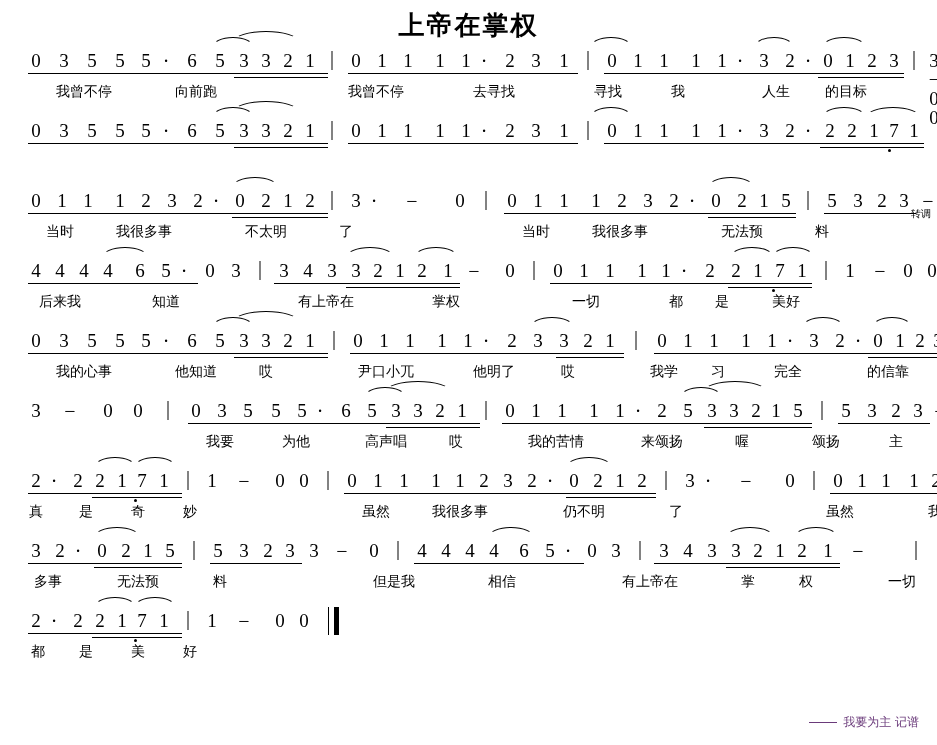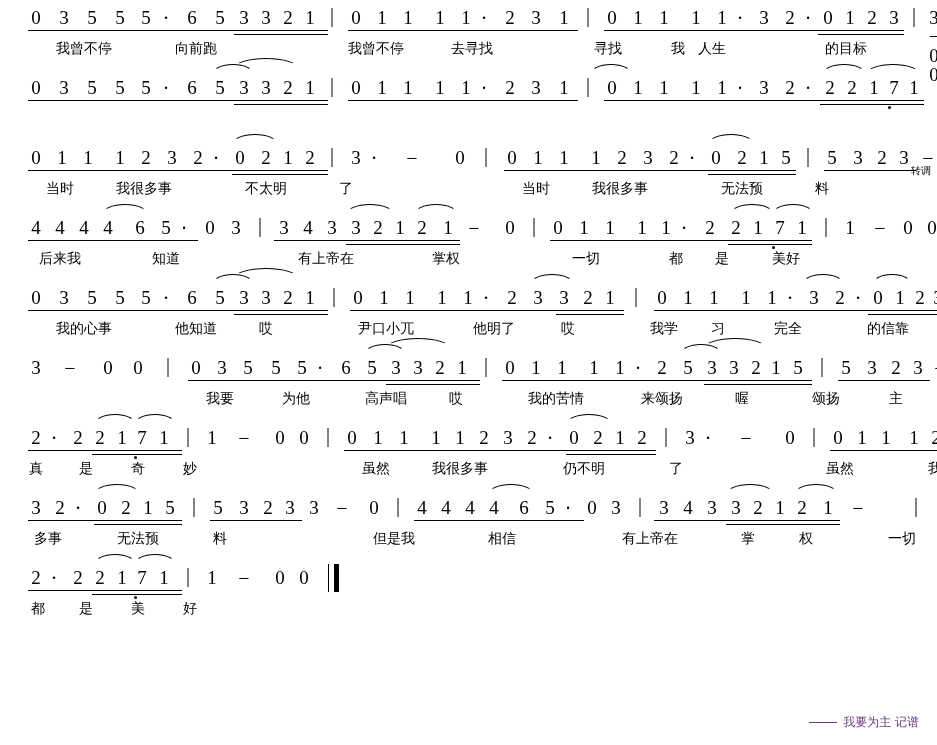--- a/index.html
+++ b/index.html
@@ -163,6 +163,7 @@
 
 <div class="page">
 
+  <div class="title">上帝在掌权</div>
 
 
   <div class="staff">

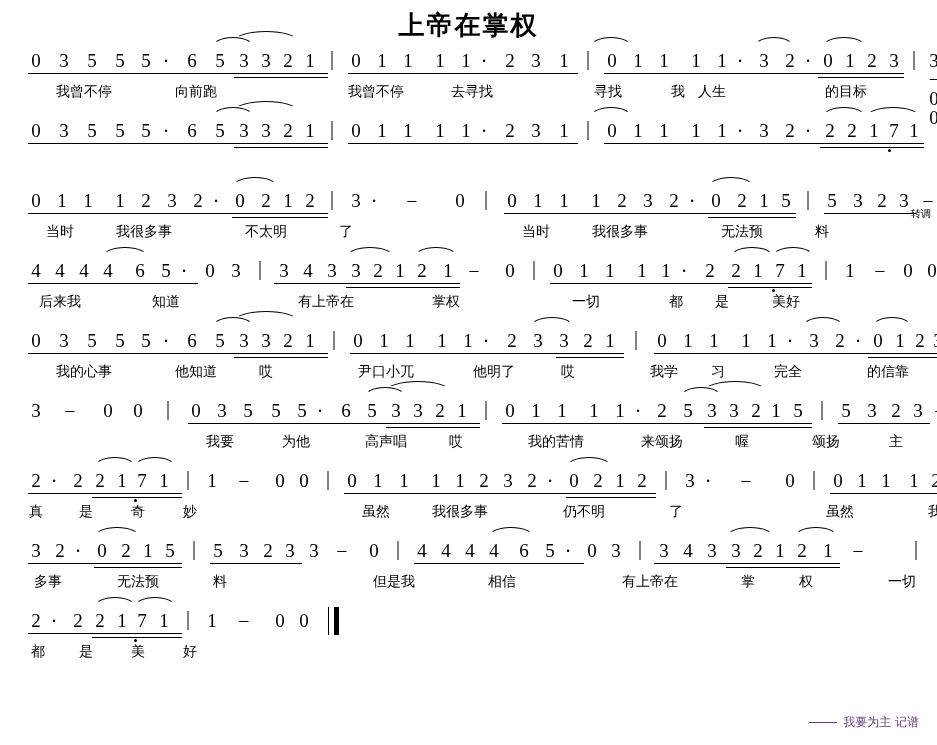--- a/index.html
+++ b/index.html
@@ -228,7 +228,7 @@
         <span class="lyr" style="left:68px">我曾不停</span>
         <span class="lyr" style="left:180px">向前跑</span>
         <span class="lyr" style="left:360px">我曾不停</span>
-        <span class="lyr" style="left:456px">去寻找</span>
+        <span class="lyr" style="left:478px">去寻找</span>
         <span class="lyr" style="left:592px">寻找</span>
         <span class="lyr" style="left:662px">我</span>
         <span class="lyr" style="left:696px">人生</span>

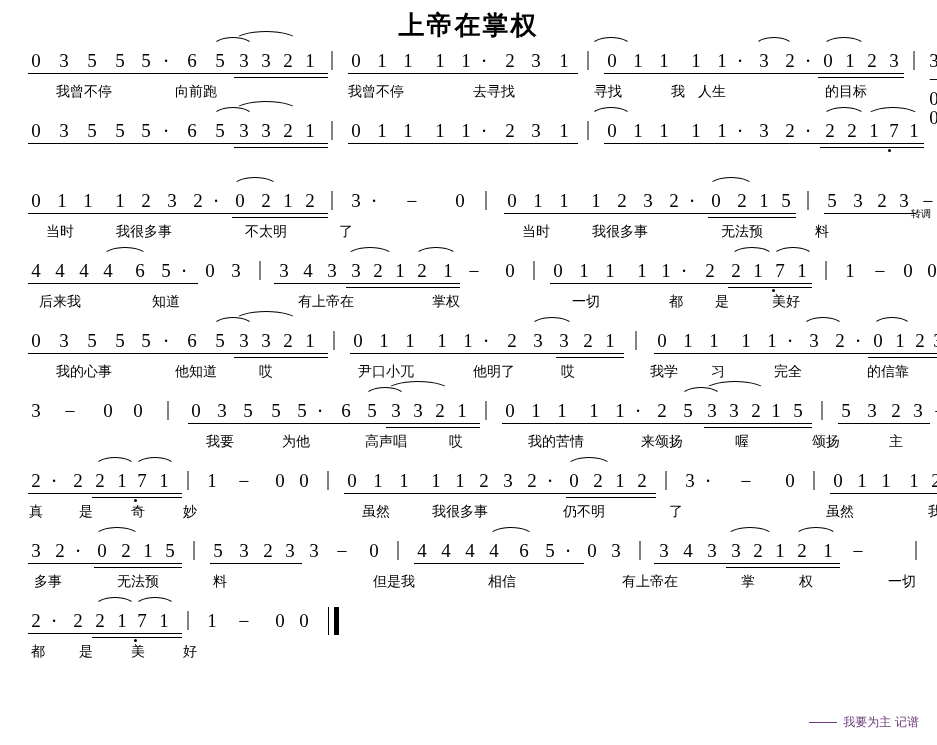--- a/index.html
+++ b/index.html
@@ -231,7 +231,7 @@
         <span class="lyr" style="left:478px">去寻找</span>
         <span class="lyr" style="left:592px">寻找</span>
         <span class="lyr" style="left:662px">我</span>
-        <span class="lyr" style="left:696px">人生</span>
+        <span class="lyr" style="left:760px">人生</span>
         <span class="lyr" style="left:830px">的目标</span>
       </div>
       <div class="noteline" style="position:absolute;left:0;top:0;height:0;width:0;"></div>

